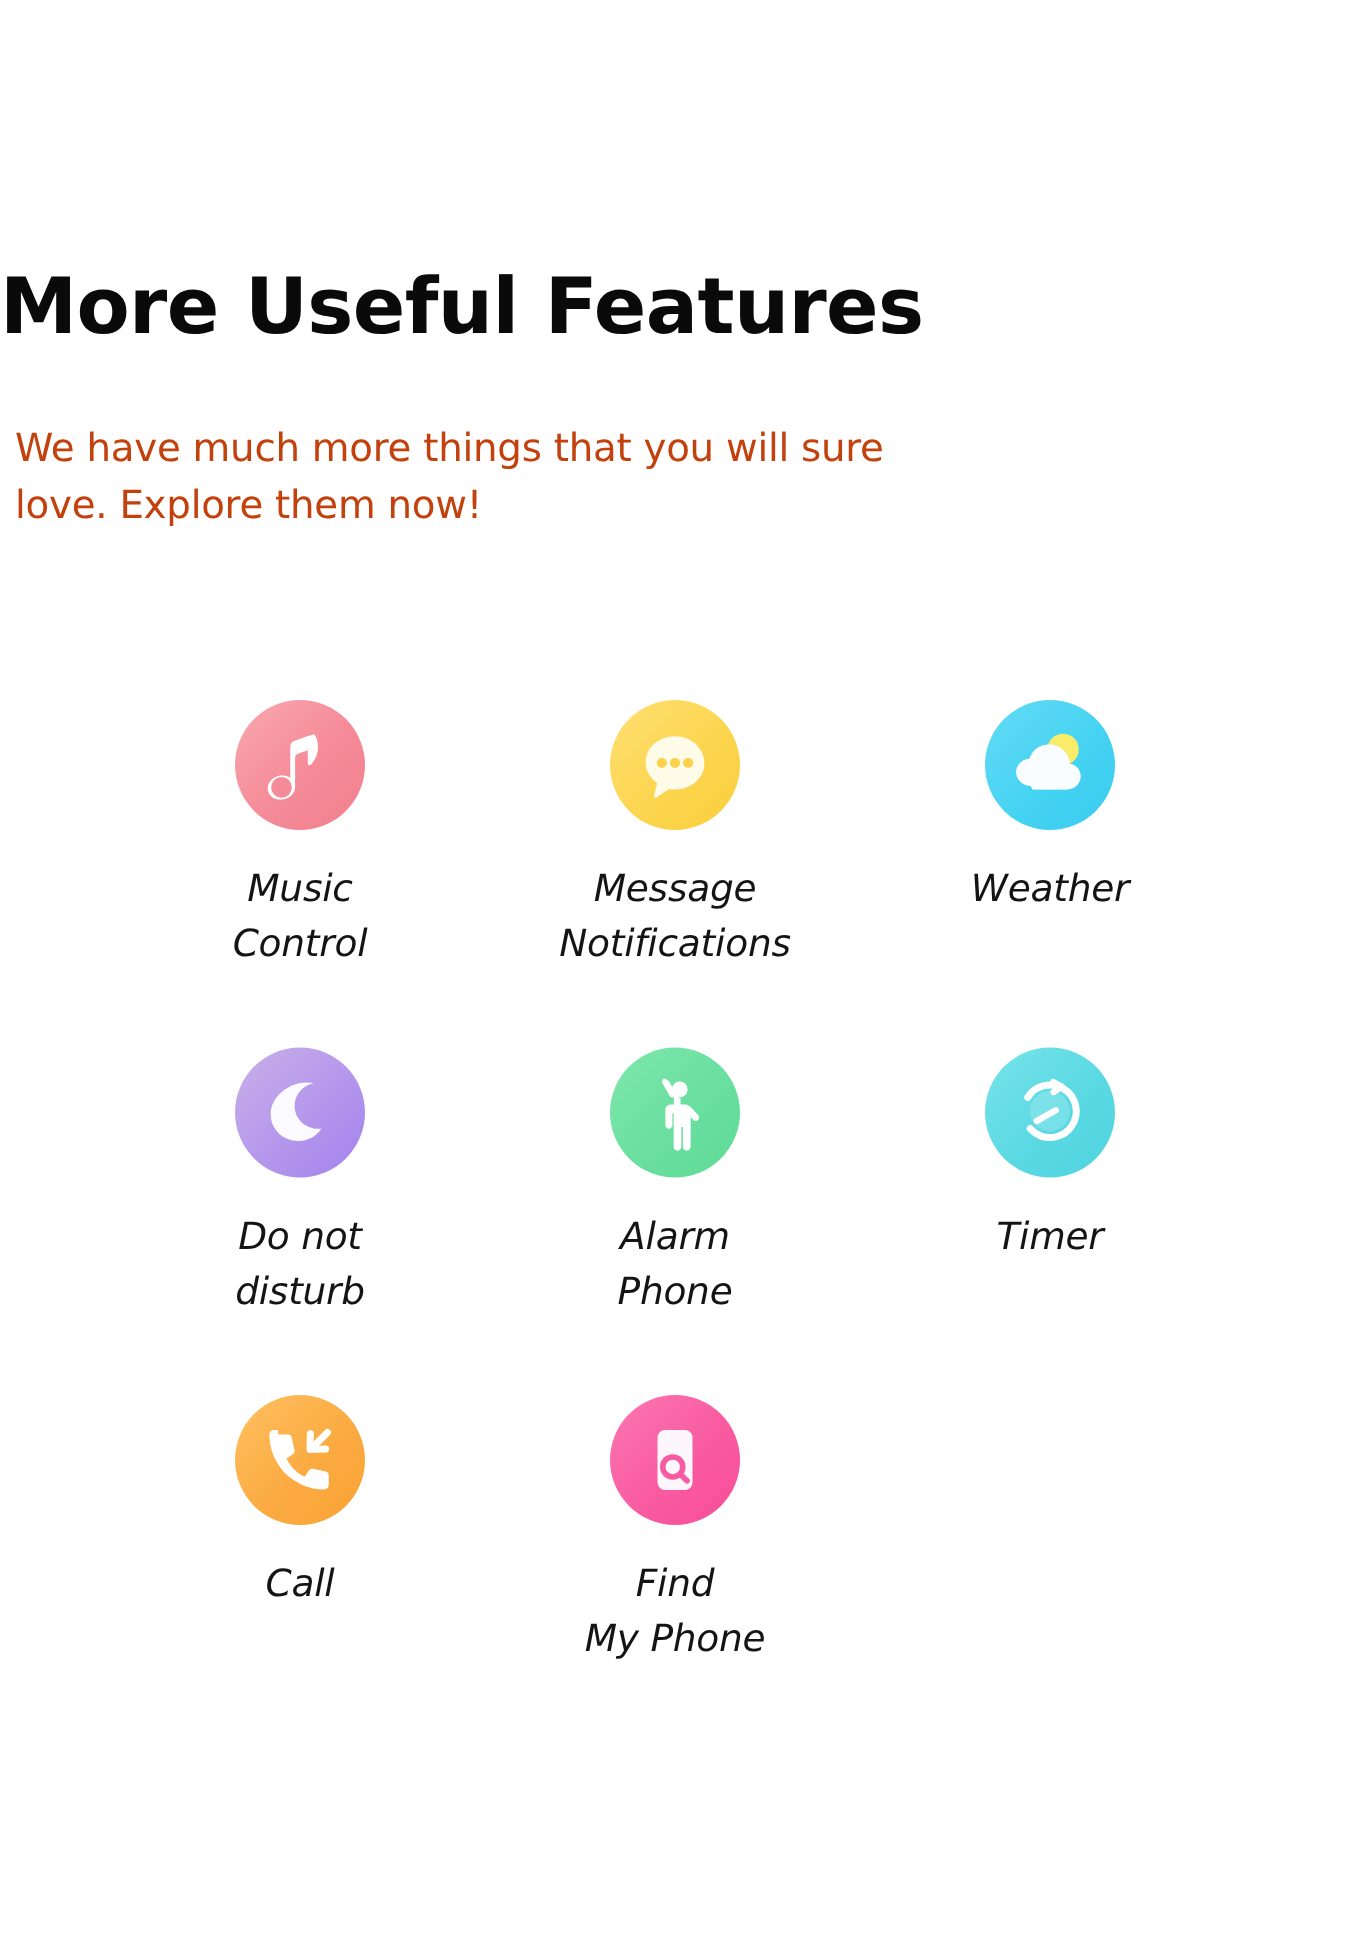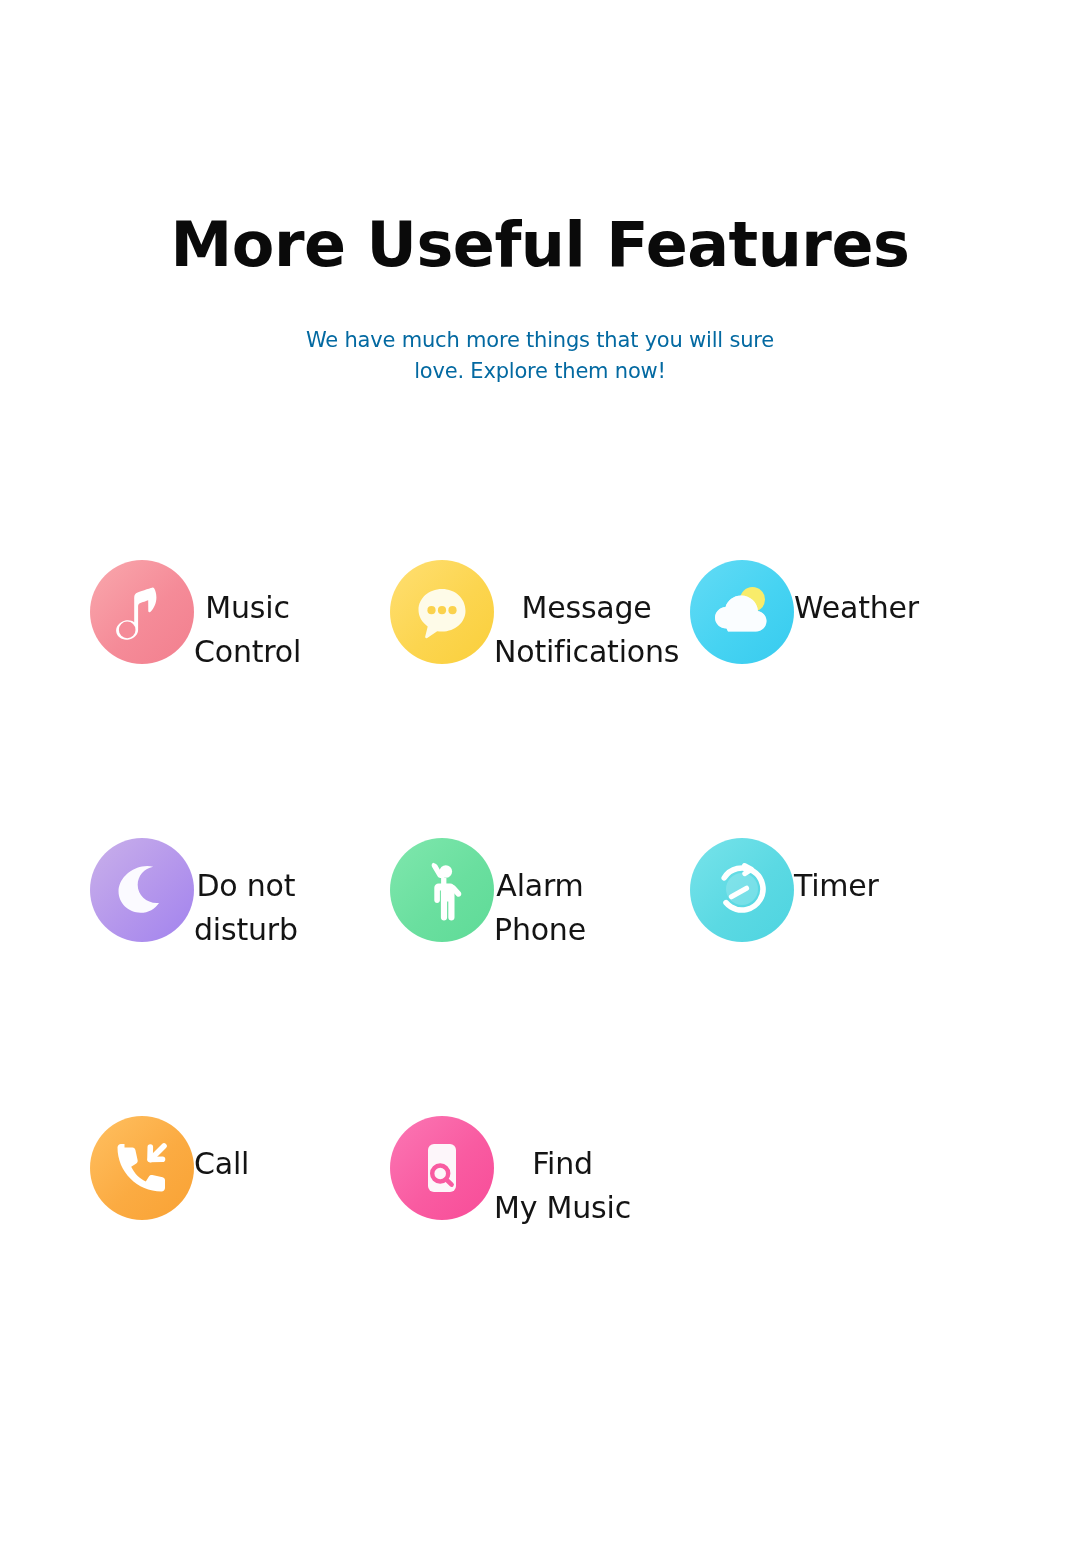--- a/index.html
+++ b/index.html
@@ -25,7 +25,6 @@
   
   .header {
     padding-top: 212px;
-    text-align: center;
   }
   .page-title {
     font-family: "DejaVu Sans", "Liberation Sans", sans-serif;

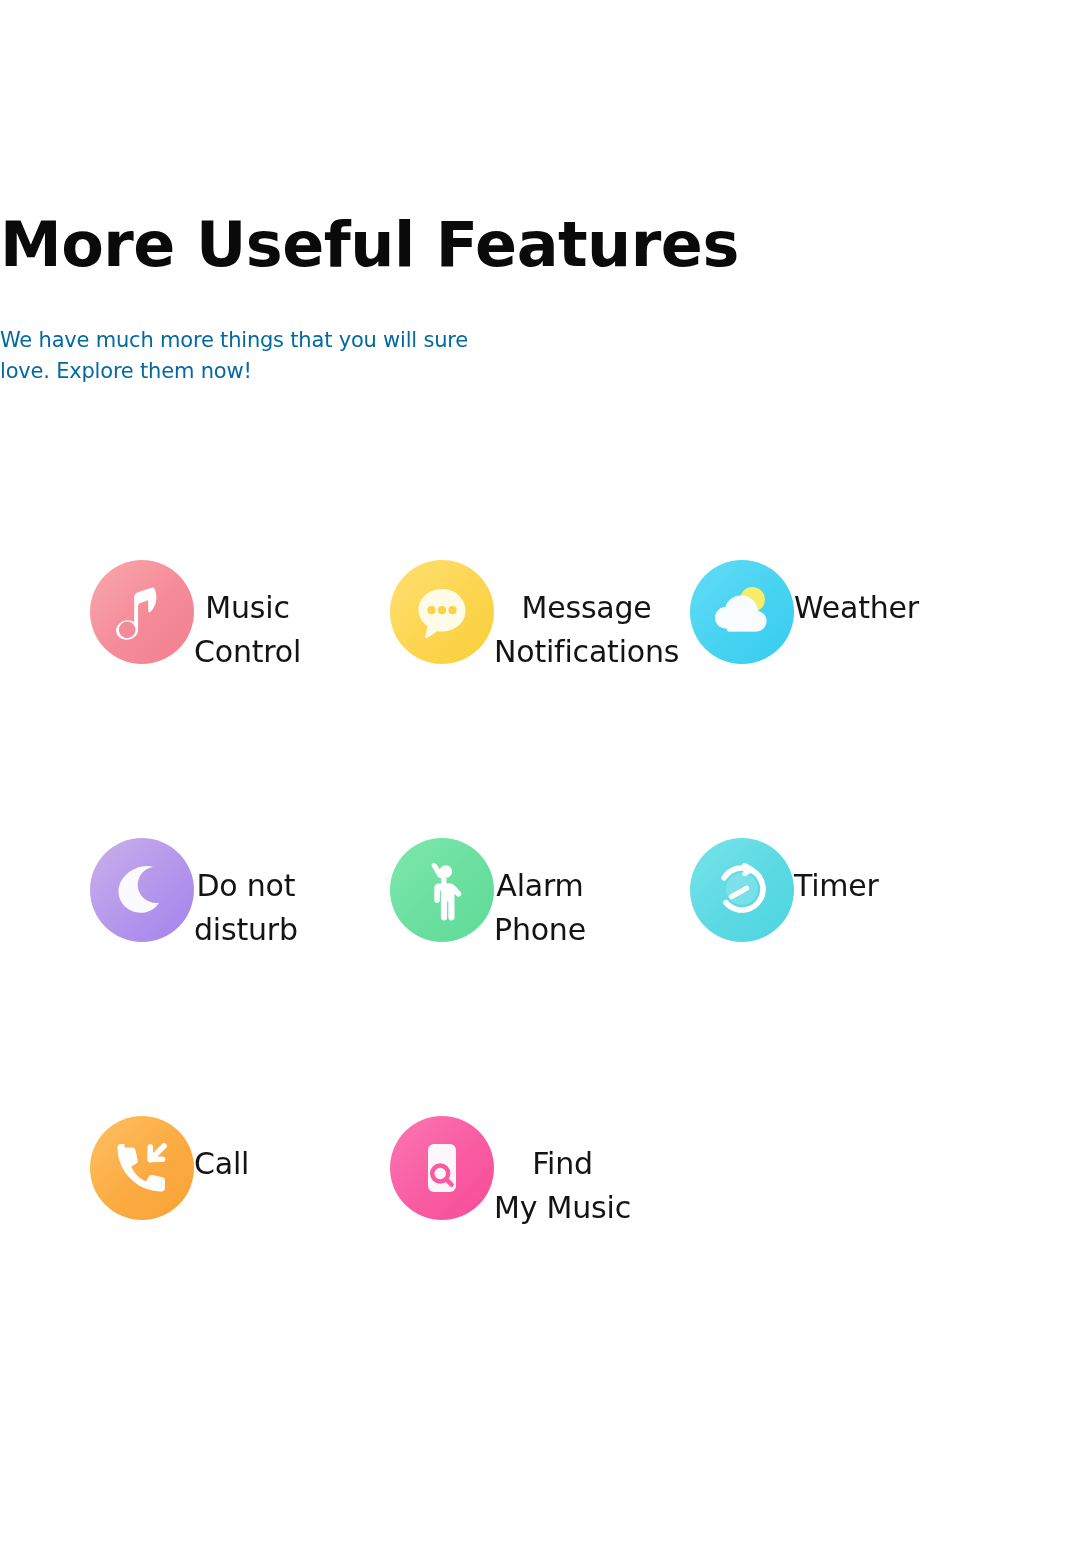--- a/index.html
+++ b/index.html
@@ -36,11 +36,11 @@
     margin: 0;
   }
   .page-subtitle {
-    margin: 0;
+    margin: 12px;
     padding-top: 48px;
-    font-size: 21px;
+    font-size: 31px;
     font-weight: 400;
-    color: #0369a1;
+    color: #c2410c;
     line-height: 1.45;
     letter-spacing: -0.2px;
   }

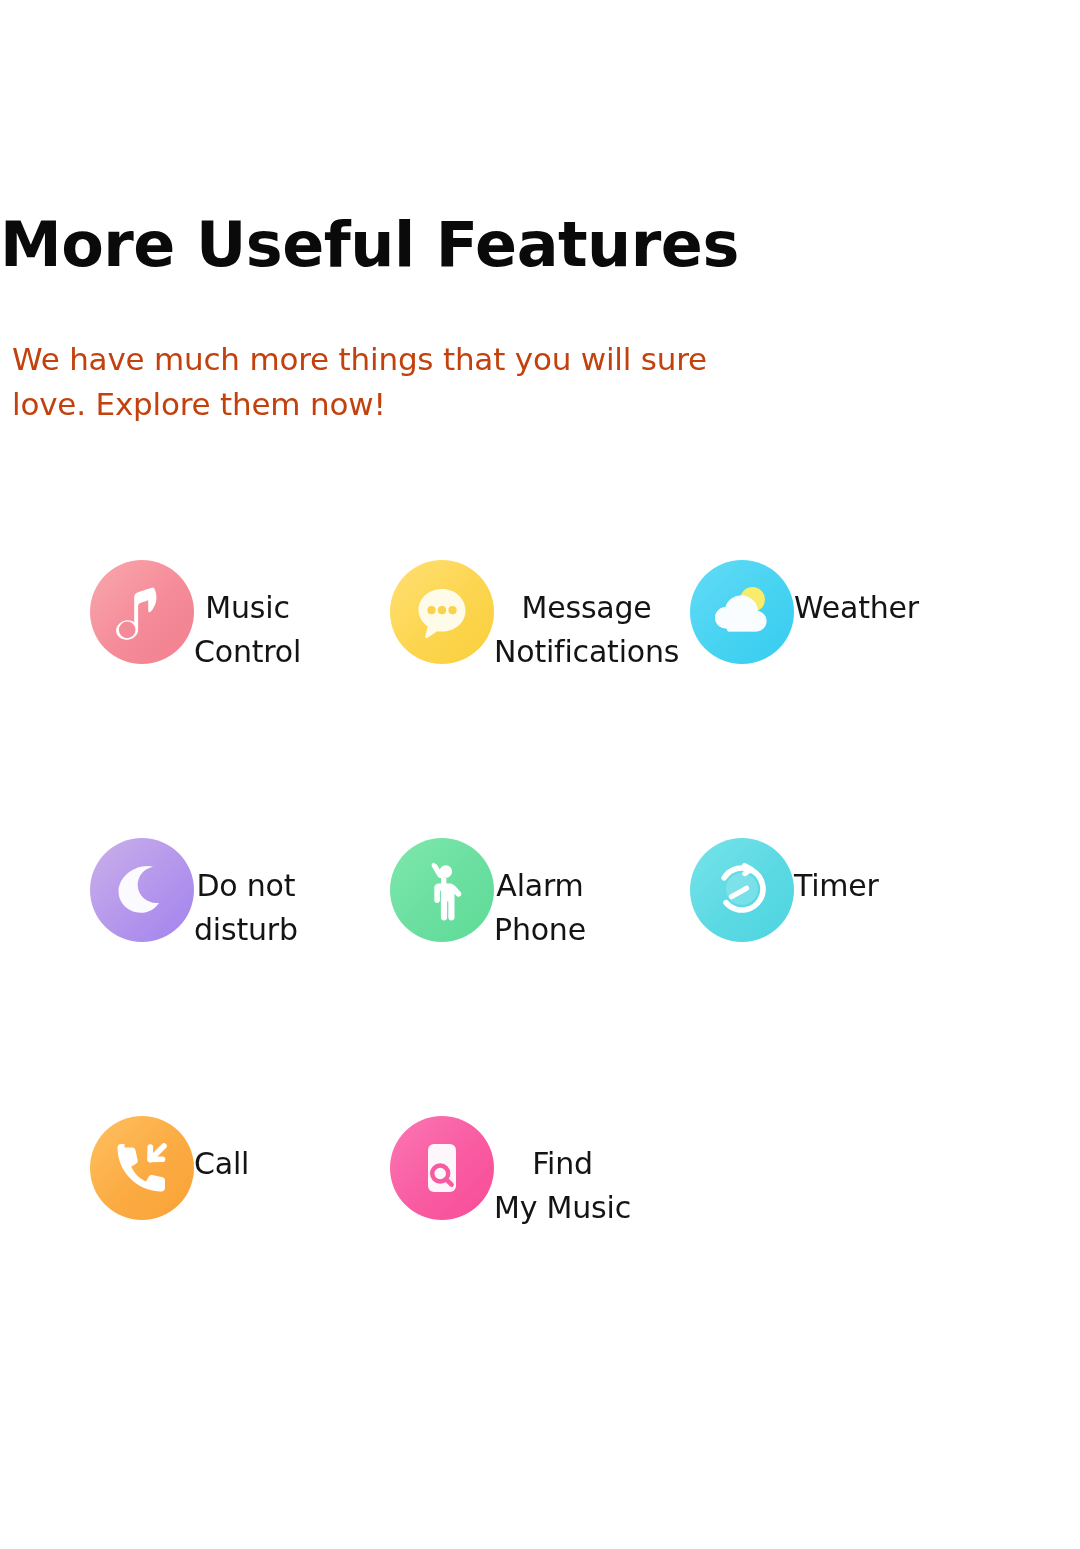--- a/index.html
+++ b/index.html
@@ -63,7 +63,9 @@
   .feature-cell {
     width: 300px;
     display: flex;
-    flex-direction: row;
+    flex-direction: column;
+    align-items: center;
+    font-style: italic;
   }
 
   .icon-circle {

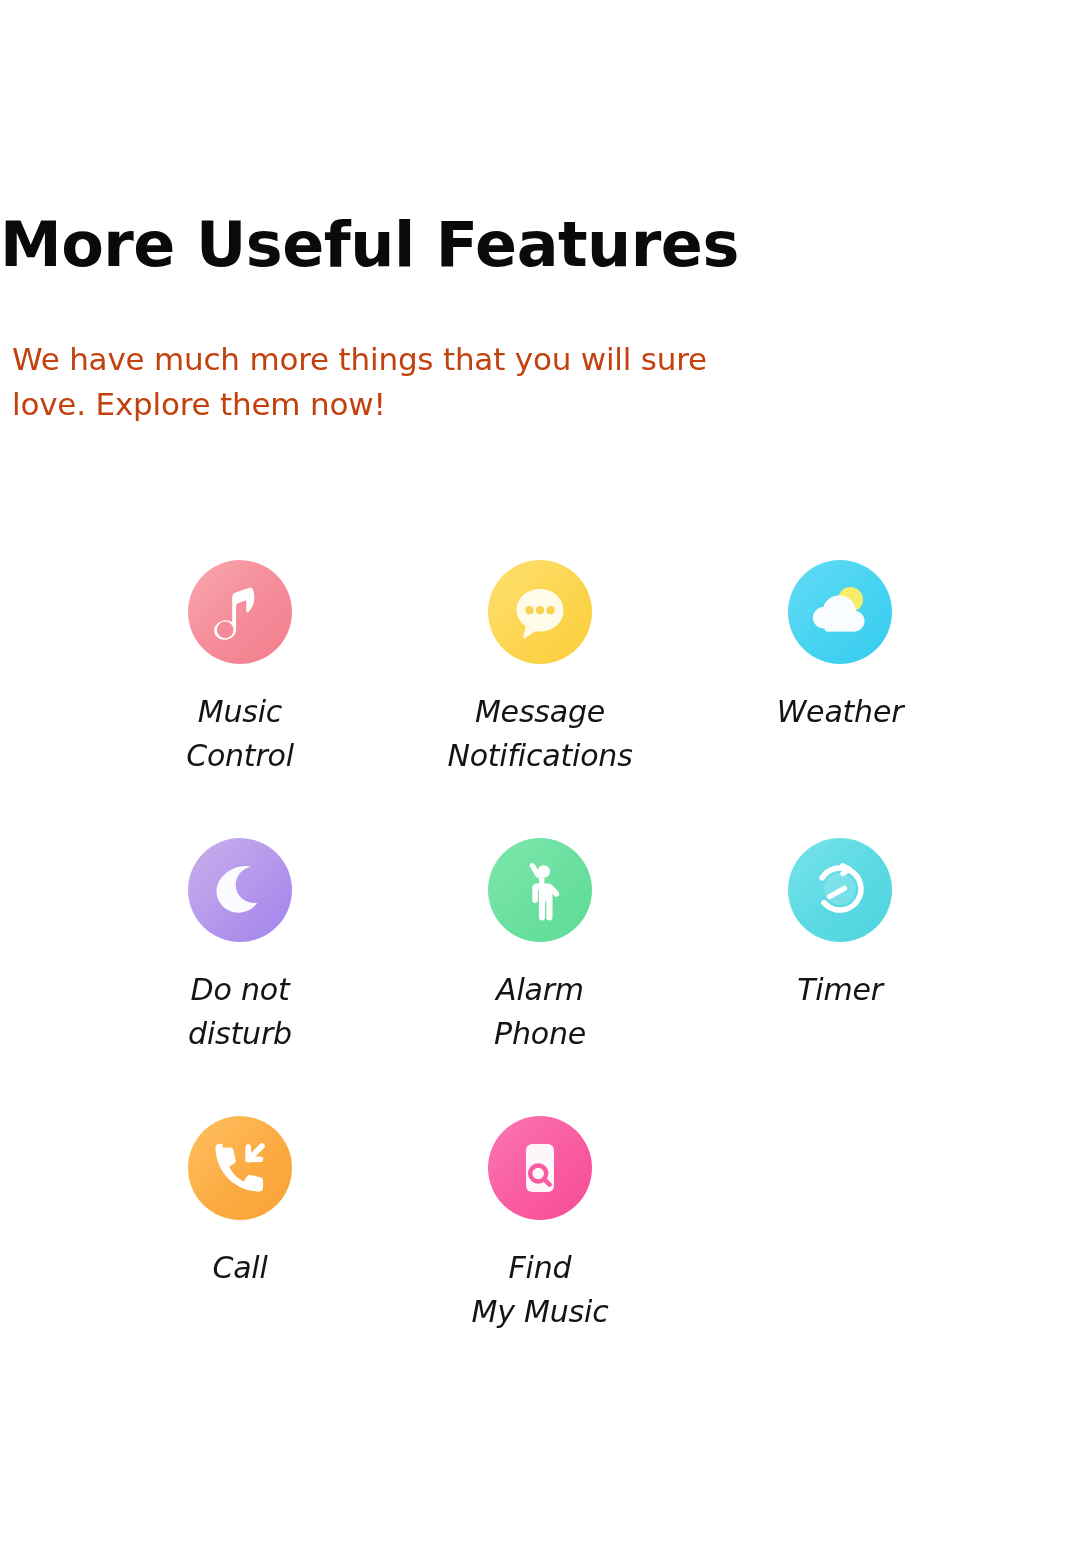--- a/index.html
+++ b/index.html
@@ -231,7 +231,7 @@
       </div>
       <div class="feature-label">
         <span class="lbl-line">Find</span>
-        <span class="lbl-line">My Music</span>
+        <span class="lbl-line">My Phone</span>
       </div>
     </div>
 

